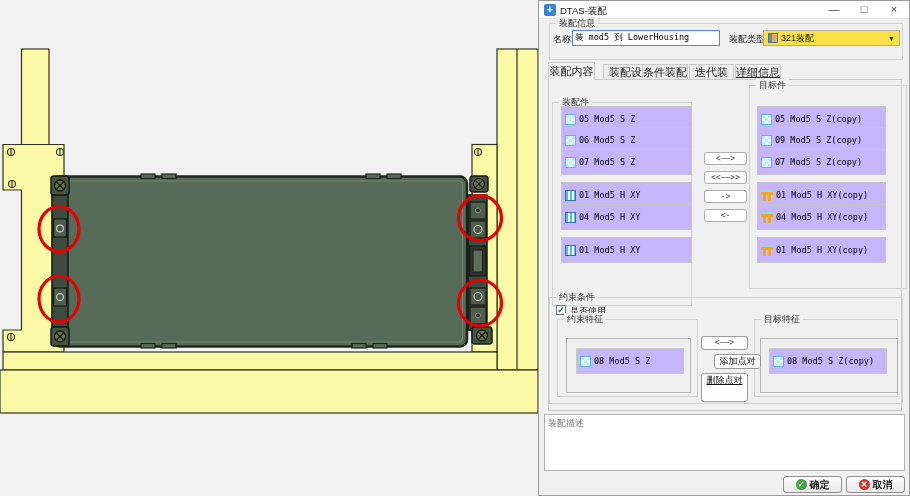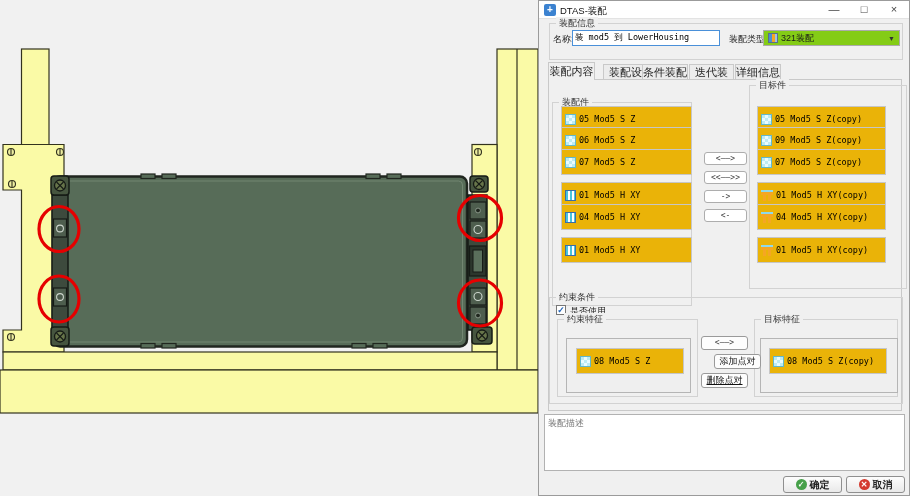--- a/index.html
+++ b/index.html
@@ -32,7 +32,7 @@
   .name-input { position:absolute; left:33px; top:29px; width:148px; height:16px;
                 border:1px solid #4a90d9; background:#fff; padding:0 2px;
                 font:8.5px "DejaVu Sans Mono", monospace; color:#000; }
-  .select { position:absolute; left:224px; top:29px; width:137px; height:16px; background:#84cc16;
+  .select { position:absolute; left:224px; top:29px; width:137px; height:16px; background:#fde047;
             border:1px solid #ababab; display:flex; align-items:center; gap:3px; padding:0 4px; }
   .type-icon { width:10px; height:10px; border:1px solid #5a6f8a; flex:0 0 auto;
                background:linear-gradient(90deg,#4a8fd4 0 3px,#f5a623 3px 6px,#9cc3e8 6px 10px); }

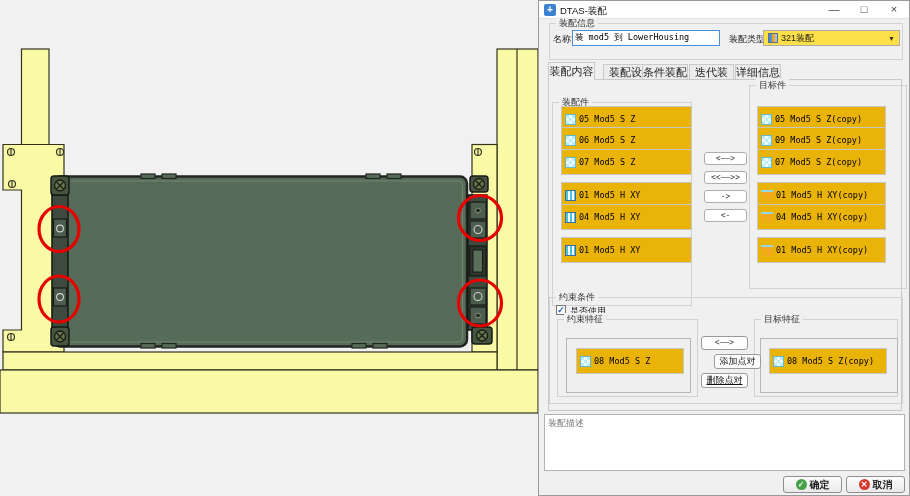--- a/index.html
+++ b/index.html
@@ -208,7 +208,7 @@
     <div class="tab" style="left:64px;width:45px;">装配设置</div>
     <div class="tab" style="left:103px;width:46px;">条件装配</div>
     <div class="tab" style="left:150px;width:45px;">迭代装配</div>
-    <div class="tab" style="left:196px;width:46px;">详细信息</div>
+    <div class="tab" style="left:196px;width:46px;text-decoration:underline;">详细信息</div>
 
     <div class="tabpage"></div>
 

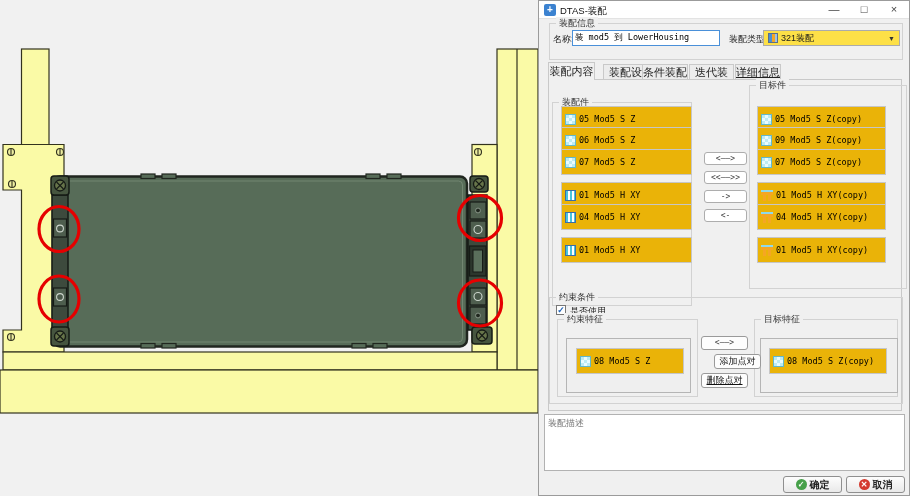--- a/index.html
+++ b/index.html
@@ -45,7 +45,7 @@
   .tabpage { position:absolute; left:9px; top:78px; width:354px; height:332px;
              border:1px solid #c9c9c9; background:#f0f0f0; z-index:1; }
 
-  .list-item { position:absolute; height:26px; background:#eab308; border:1px solid #c6c6c6;
+  .list-item { position:absolute; height:26px; background:#c4b5fd; border:1px solid #c6c6c6;
                display:flex; align-items:center; gap:3px; padding:0 3px;
                font:8.5px "DejaVu Sans Mono", monospace; color:#000; white-space:nowrap; }
   .feat-icon { width:11px; height:11px; flex:0 0 auto; }

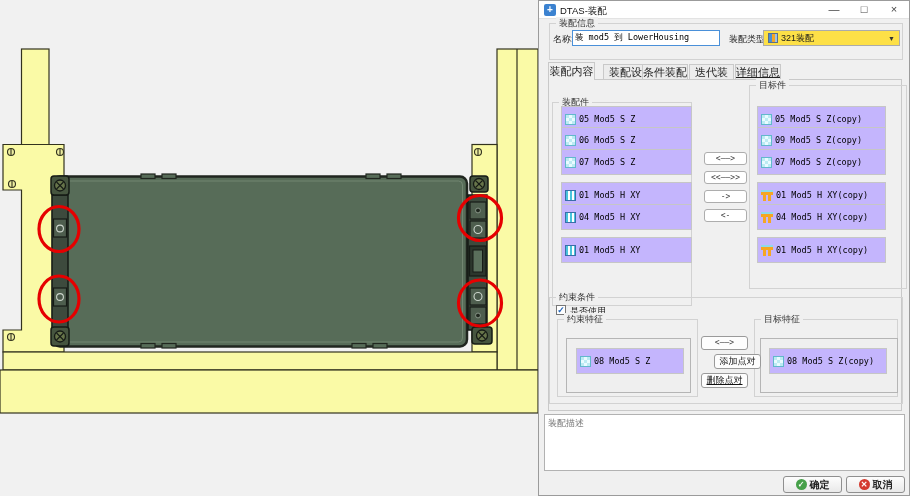--- a/index.html
+++ b/index.html
@@ -296,7 +296,7 @@
 
     <div class="mini-btn" style="top:335px;height:14px;line-height:12px;z-index:3;font-family:'DejaVu Sans Mono',monospace;font-size:8px;color:#444;">&lt;——&gt;</div>
     <div class="mini-btn" style="top:353px;height:15px;line-height:13px;z-index:3;margin-left:13px;">添加点对</div>
-    <div class="mini-btn" style="top:372px;height:15px;line-height:13px;z-index:3;text-decoration:underline;">删除点对</div>
+    <div class="mini-btn" style="top:372px;height:29px;line-height:13px;z-index:3;text-decoration:underline;">删除点对</div>
 
     <div class="groupbox" style="left:215px;top:318px;width:144px;height:78px;z-index:2;">
       <span class="legend">目标特征</span>

